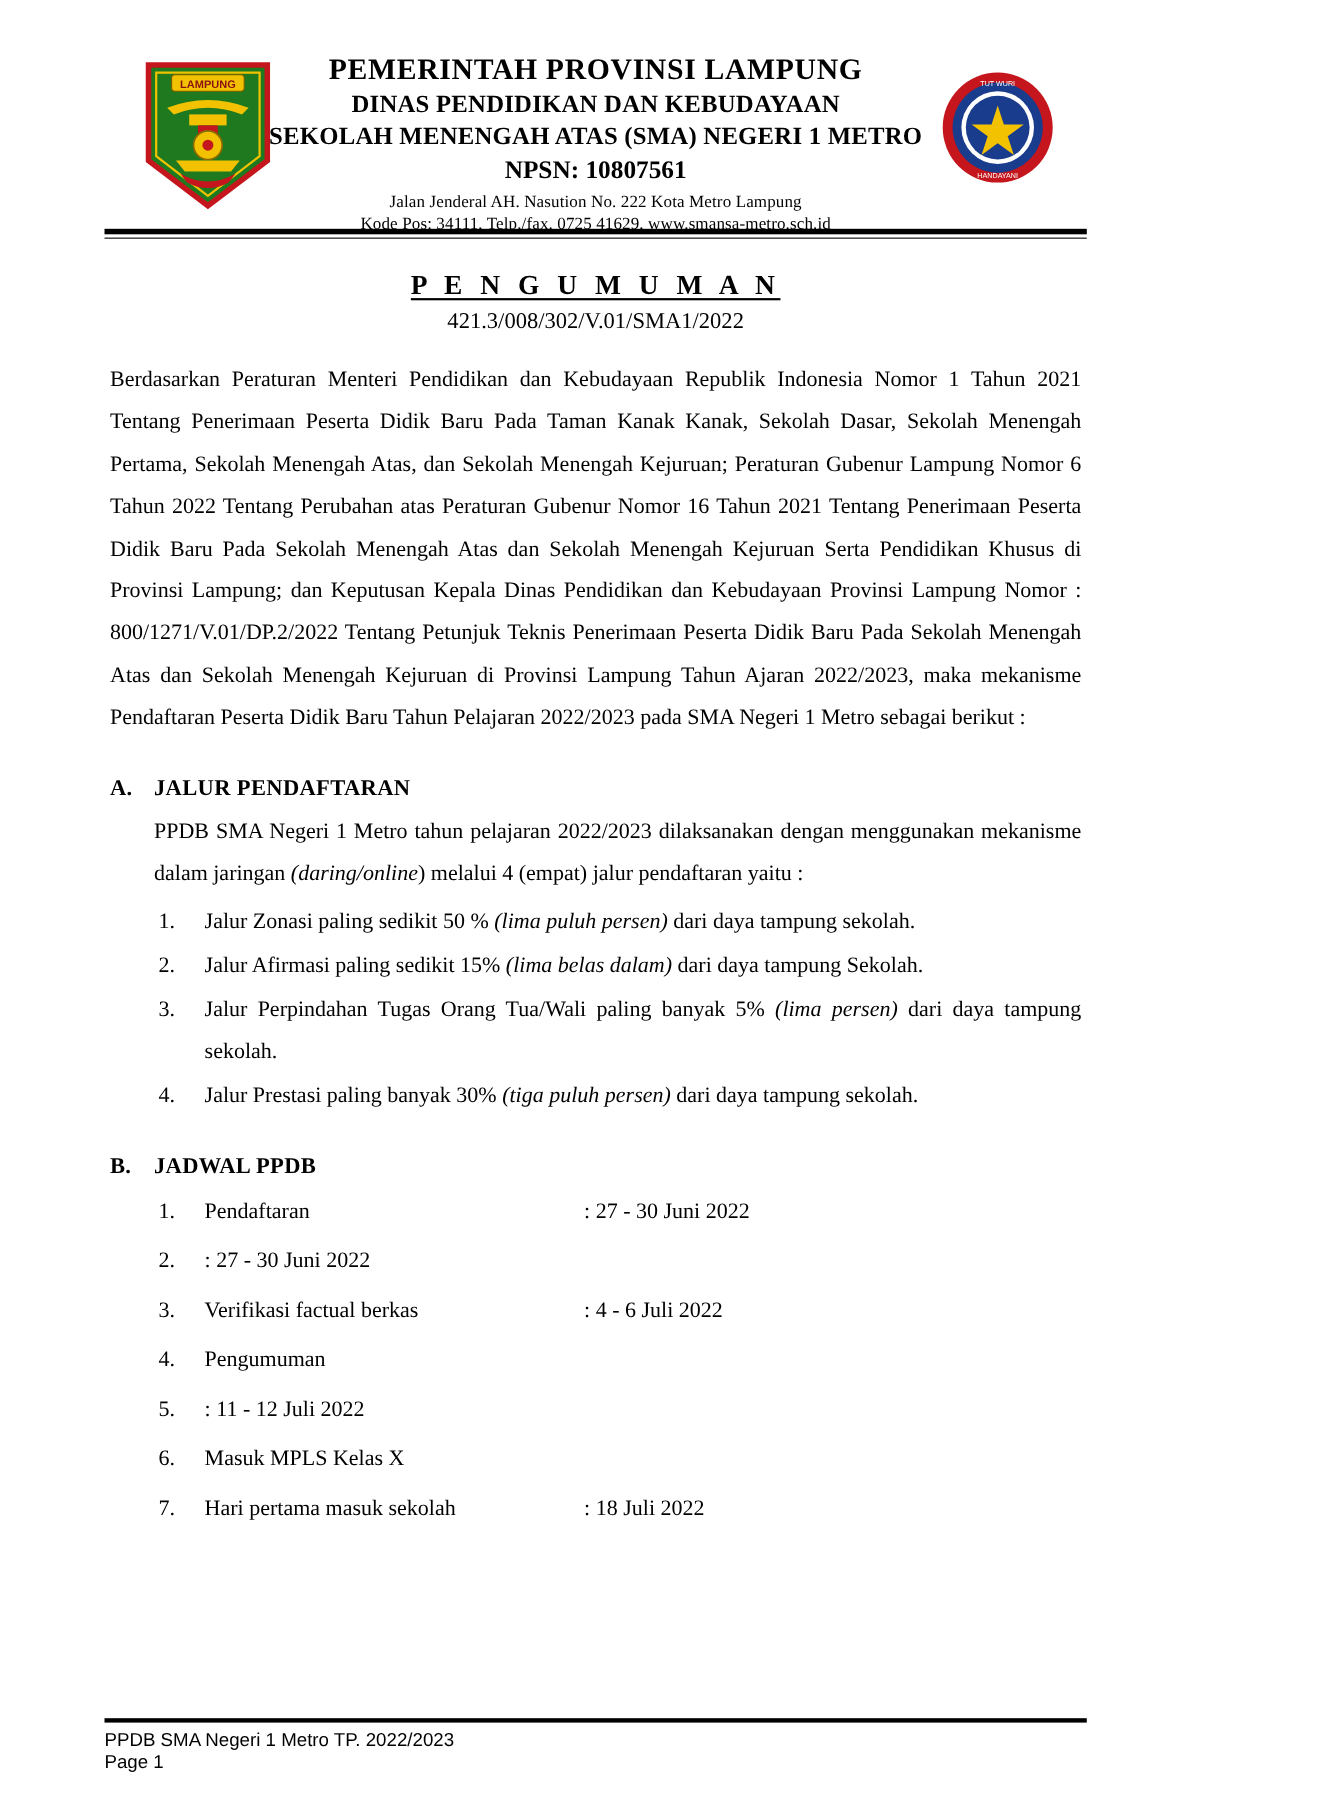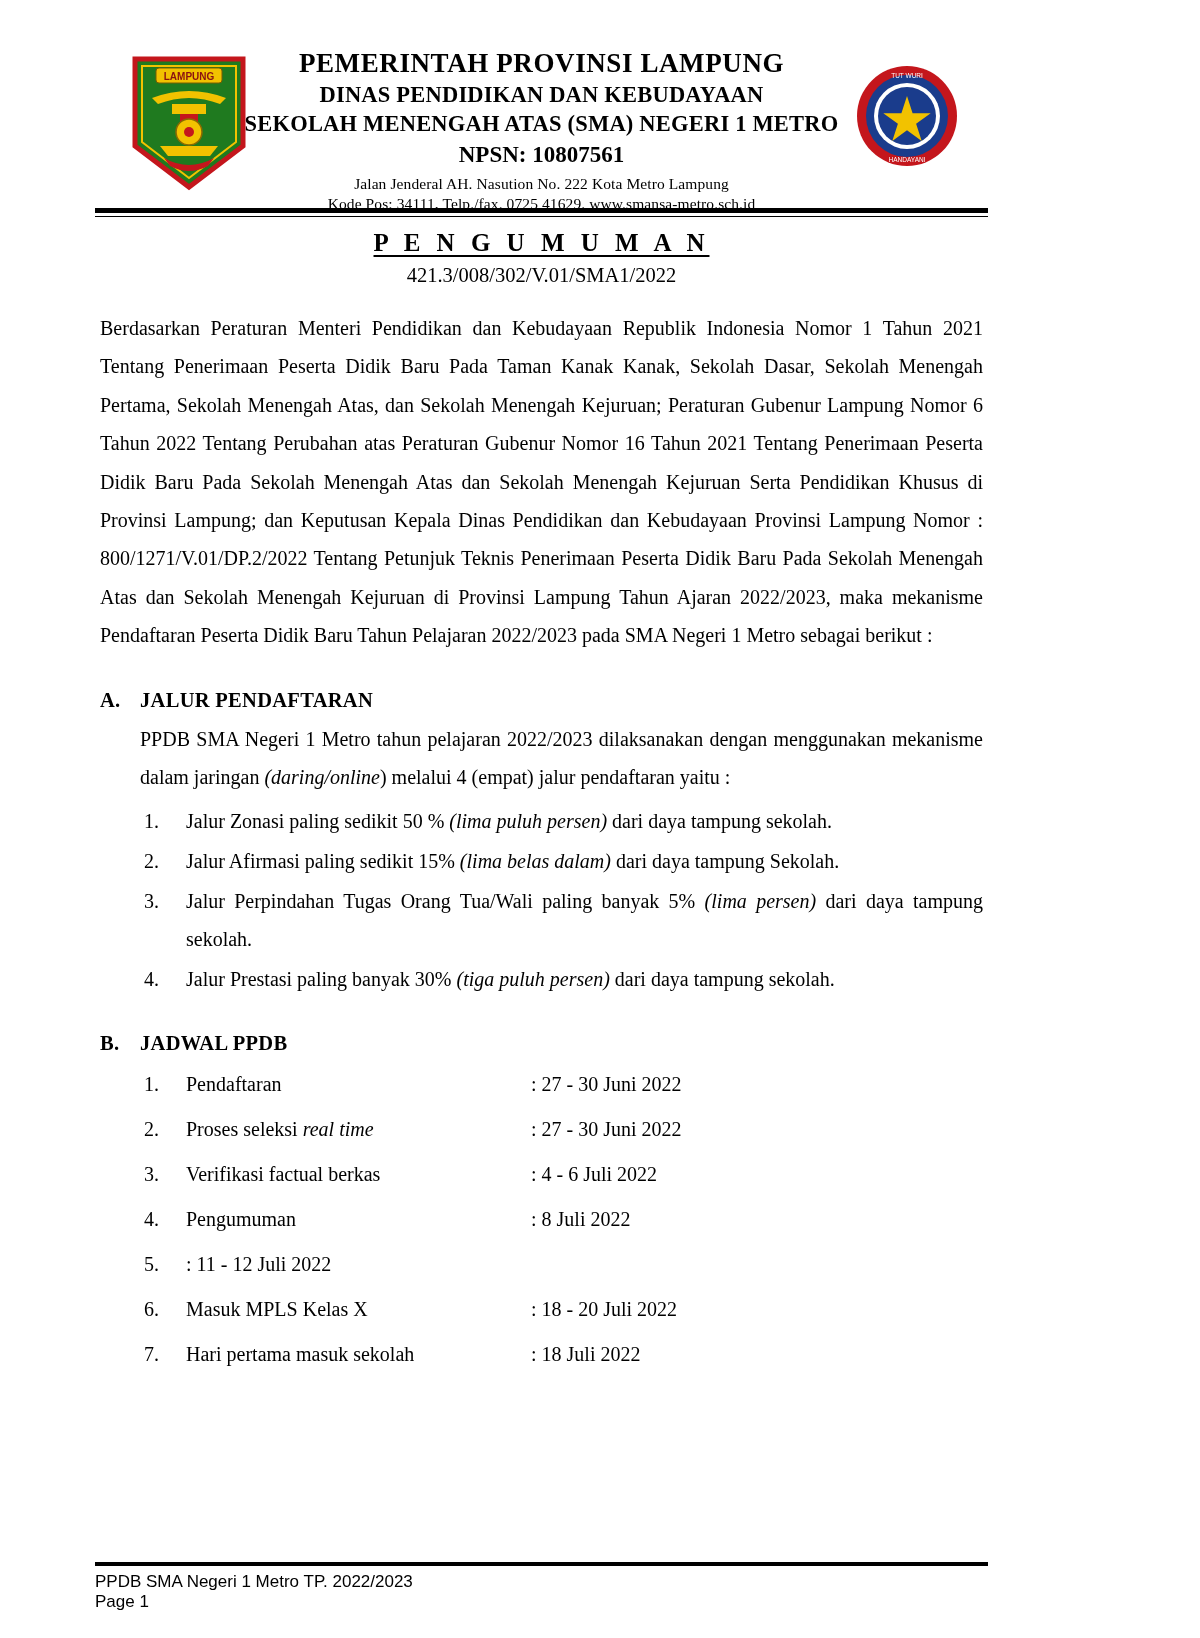--- a/index.html
+++ b/index.html
@@ -98,7 +98,7 @@
   
   .title-block {
     text-align: center;
-    margin-top: 12px;
+    margin-top: 29px;
   }
   .doc-title {
     font-weight: bold;

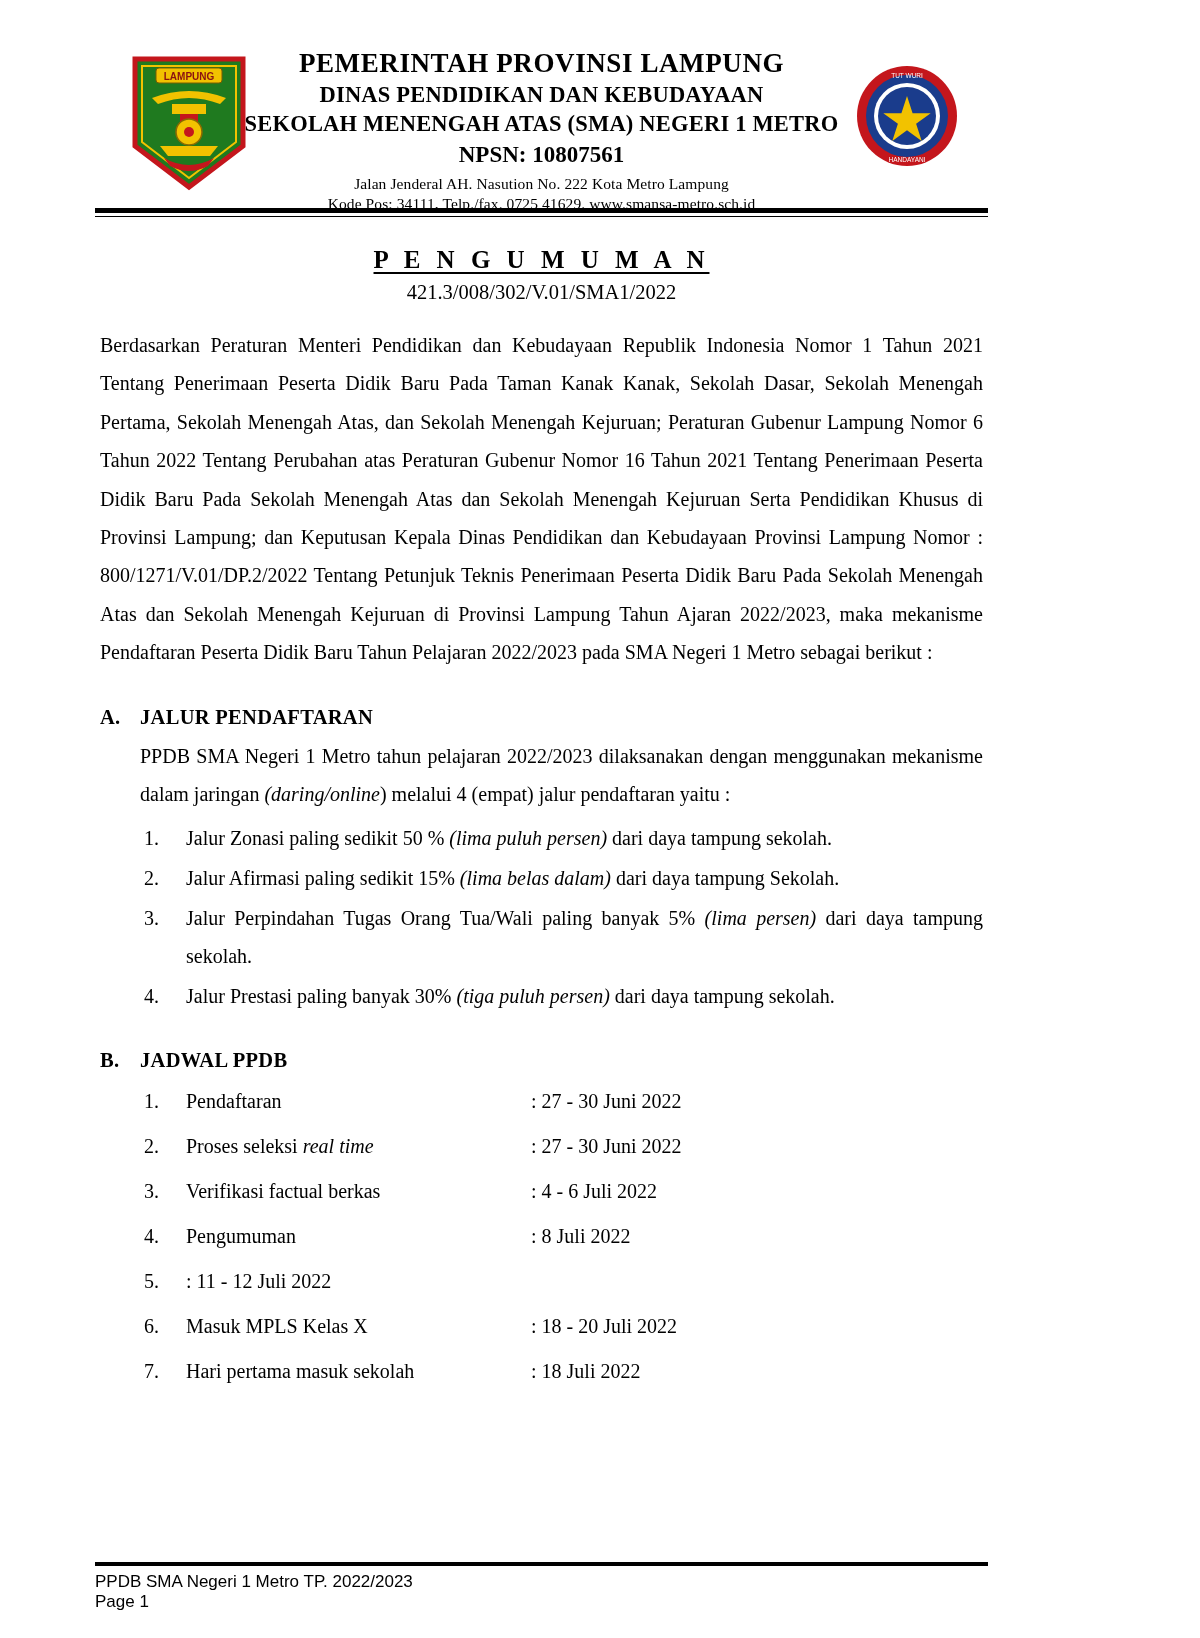--- a/index.html
+++ b/index.html
@@ -313,7 +313,6 @@
 
         <div class="sched-item">
           <span class="sched-num">2.</span>
-          <span class="sched-label"><span>Proses seleksi </span><em>real time</em></span>
           <span class="sched-value">: 27 - 30 Juni 2022</span>
         </div>
 

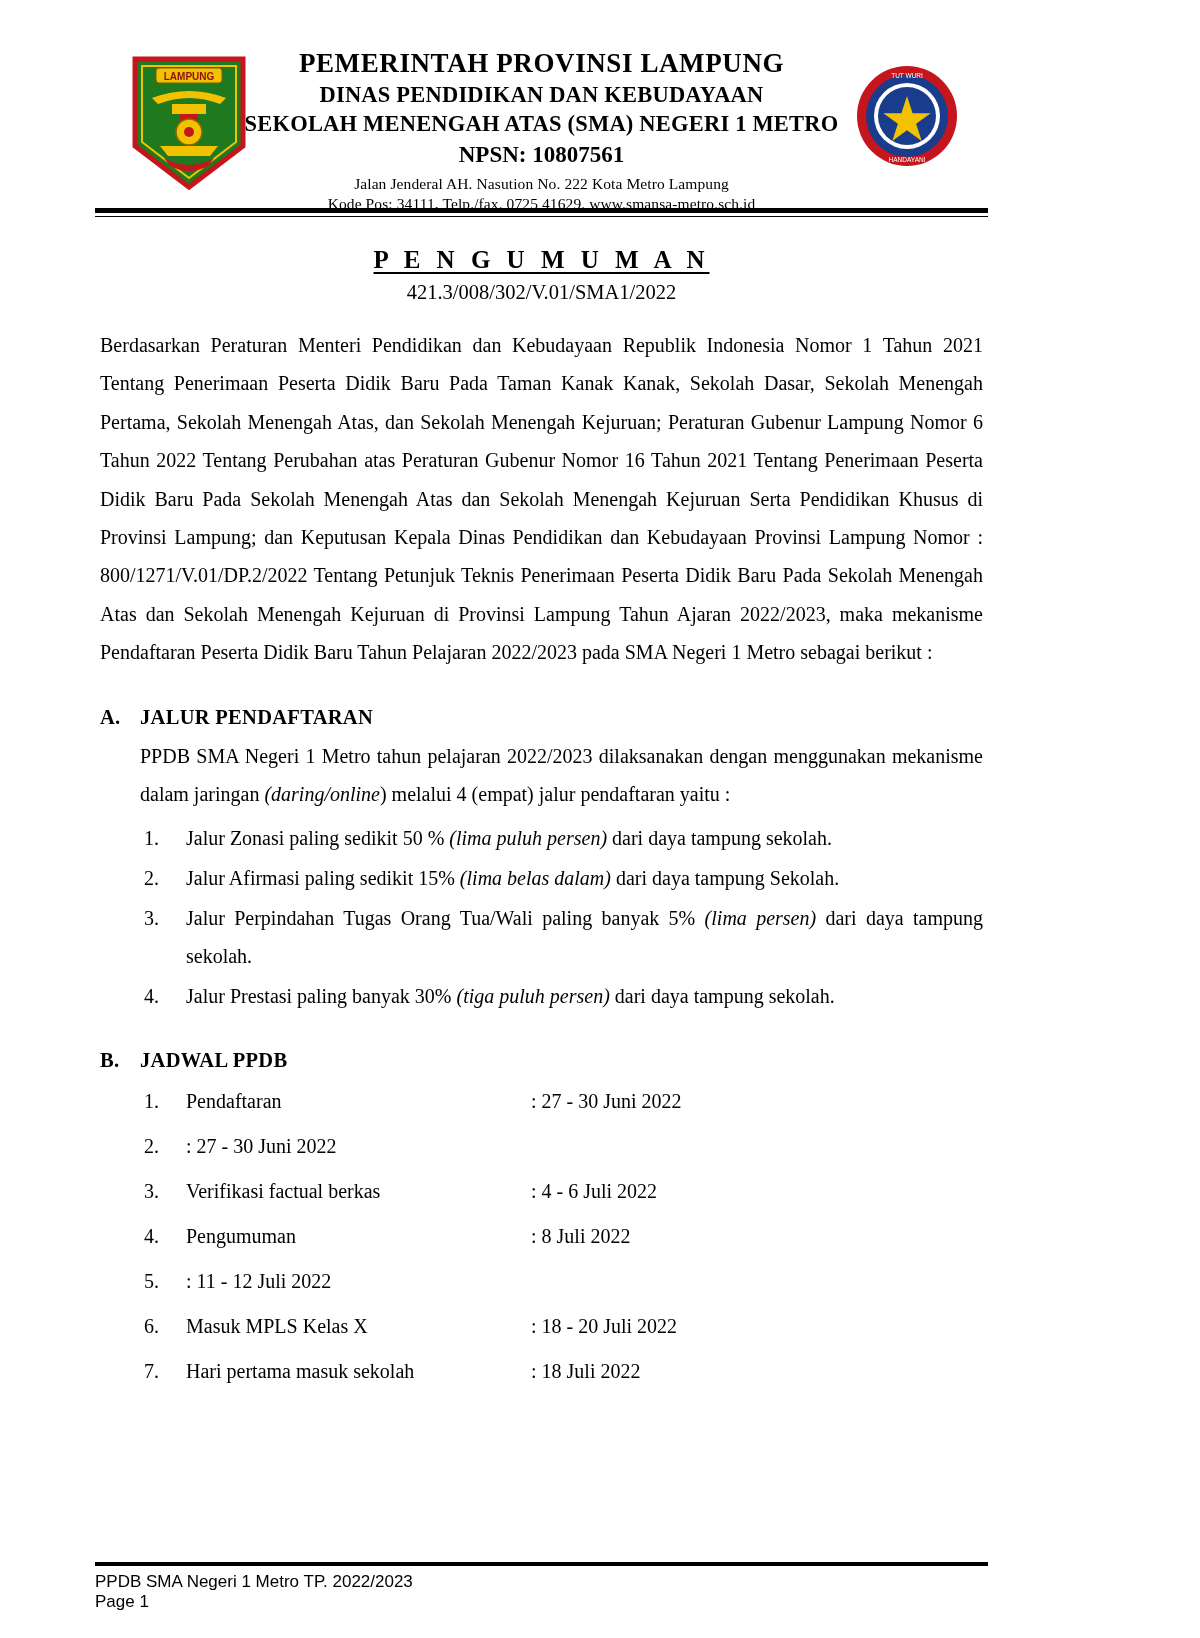--- a/index.html
+++ b/index.html
@@ -325,7 +325,6 @@
         <div class="sched-item">
           <span class="sched-num">4.</span>
           <span class="sched-label"><span>Pengumuman</span><em></em></span>
-          <span class="sched-value">: 8 Juli 2022</span>
         </div>
 
         <div class="sched-item">

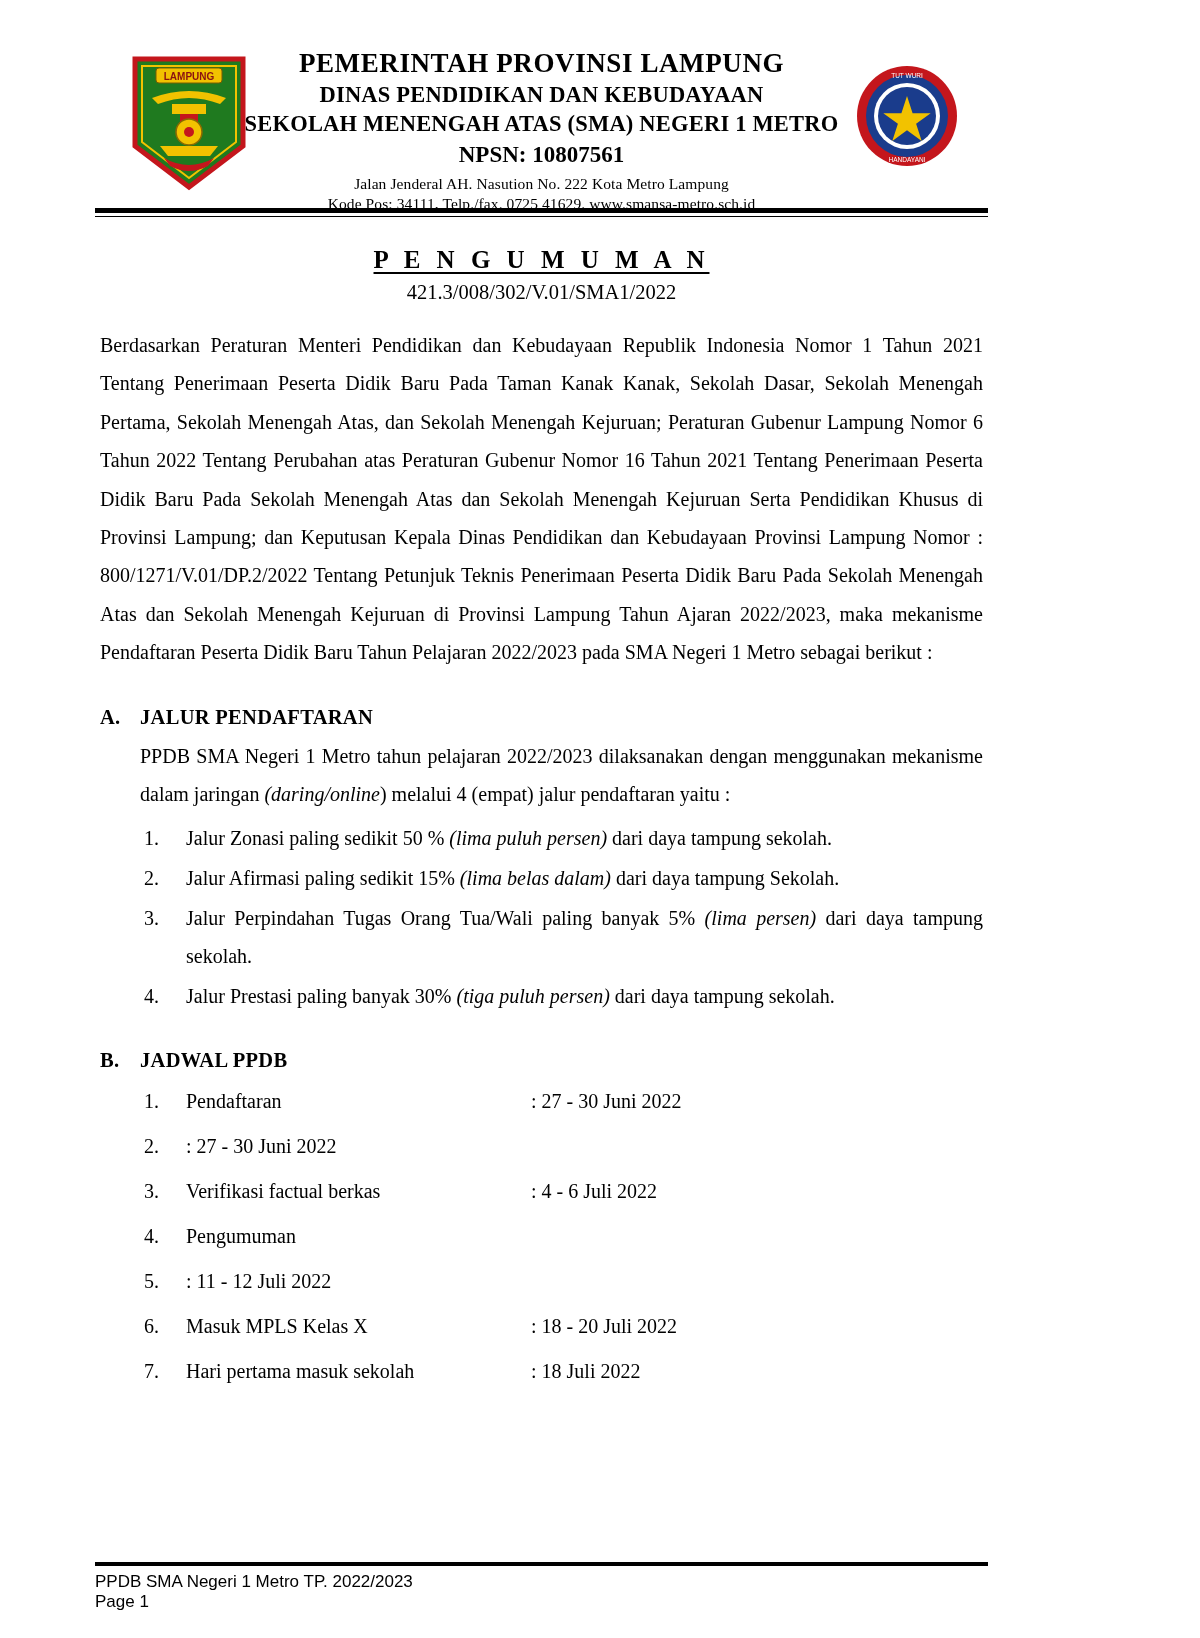--- a/index.html
+++ b/index.html
@@ -335,7 +335,6 @@
         <div class="sched-item">
           <span class="sched-num">6.</span>
           <span class="sched-label"><span>Masuk MPLS Kelas X</span><em></em></span>
-          <span class="sched-value">: 18 - 20 Juli 2022</span>
         </div>
 
         <div class="sched-item">

